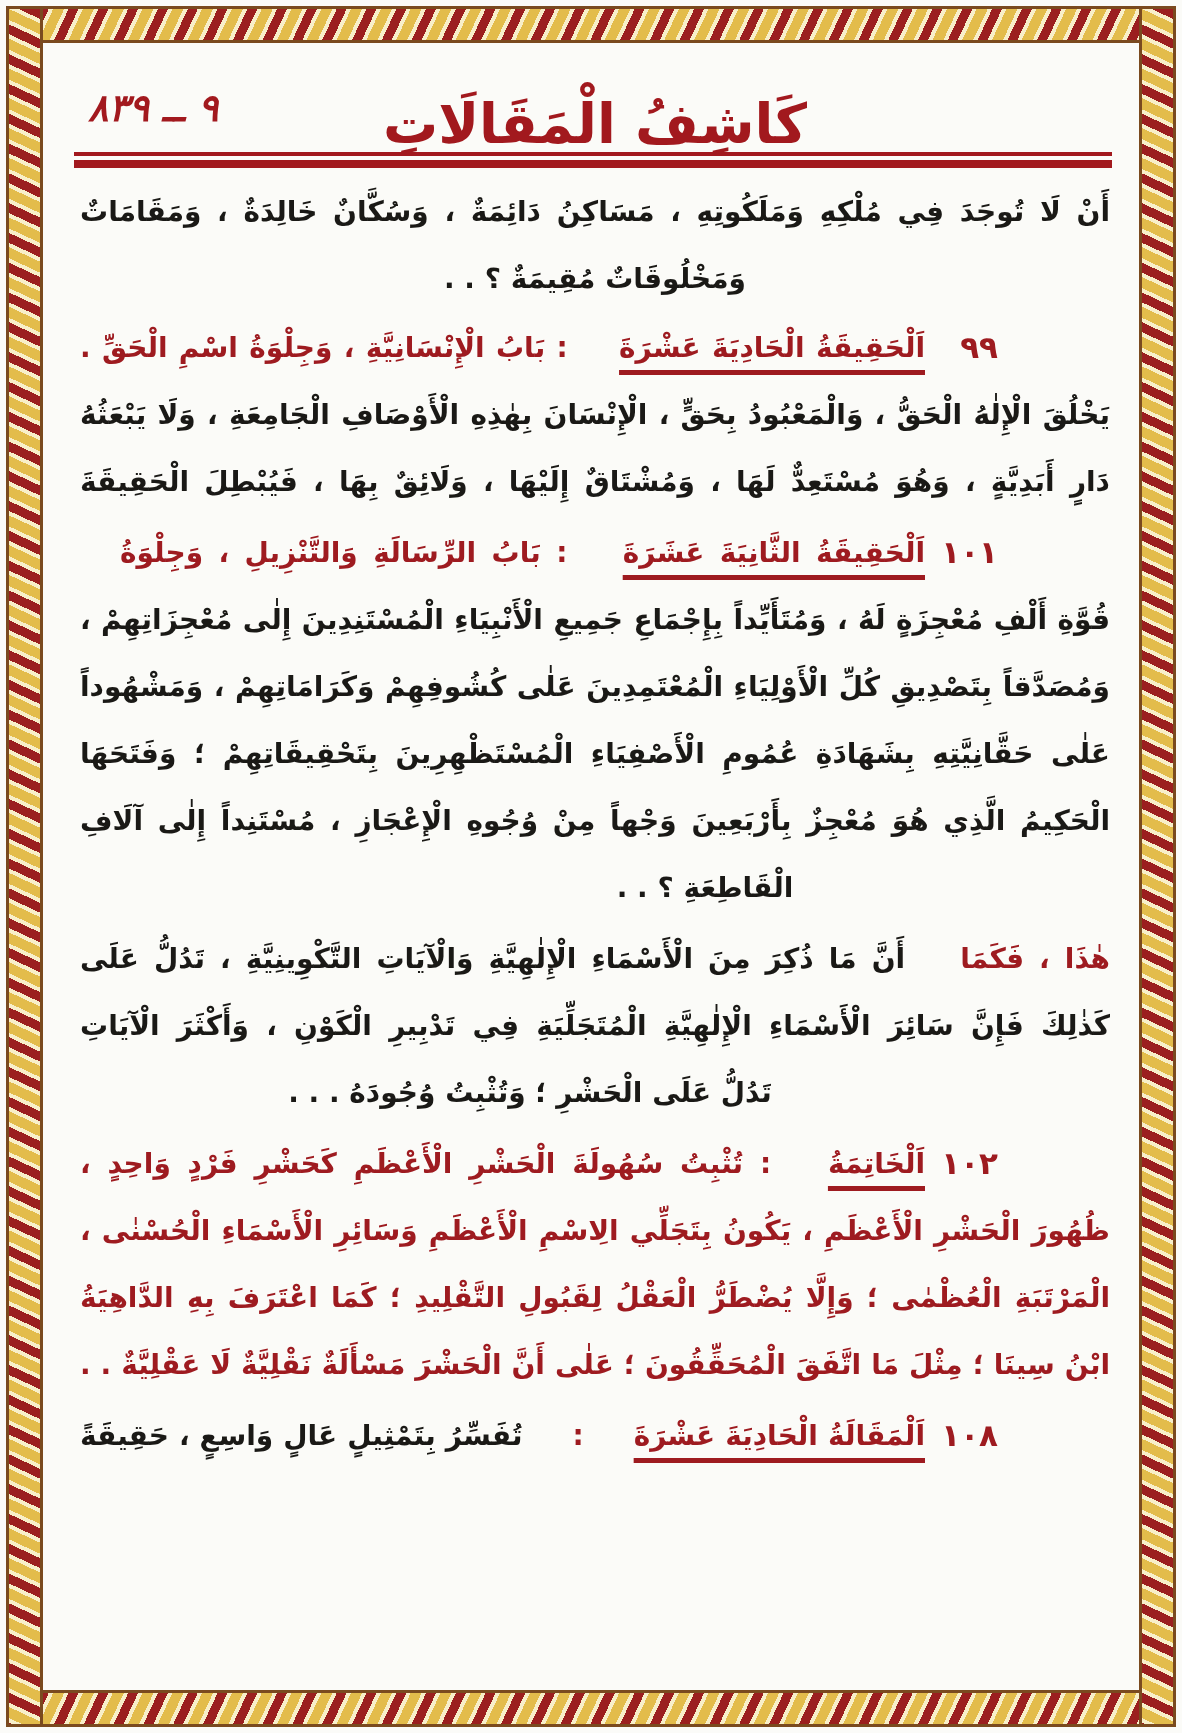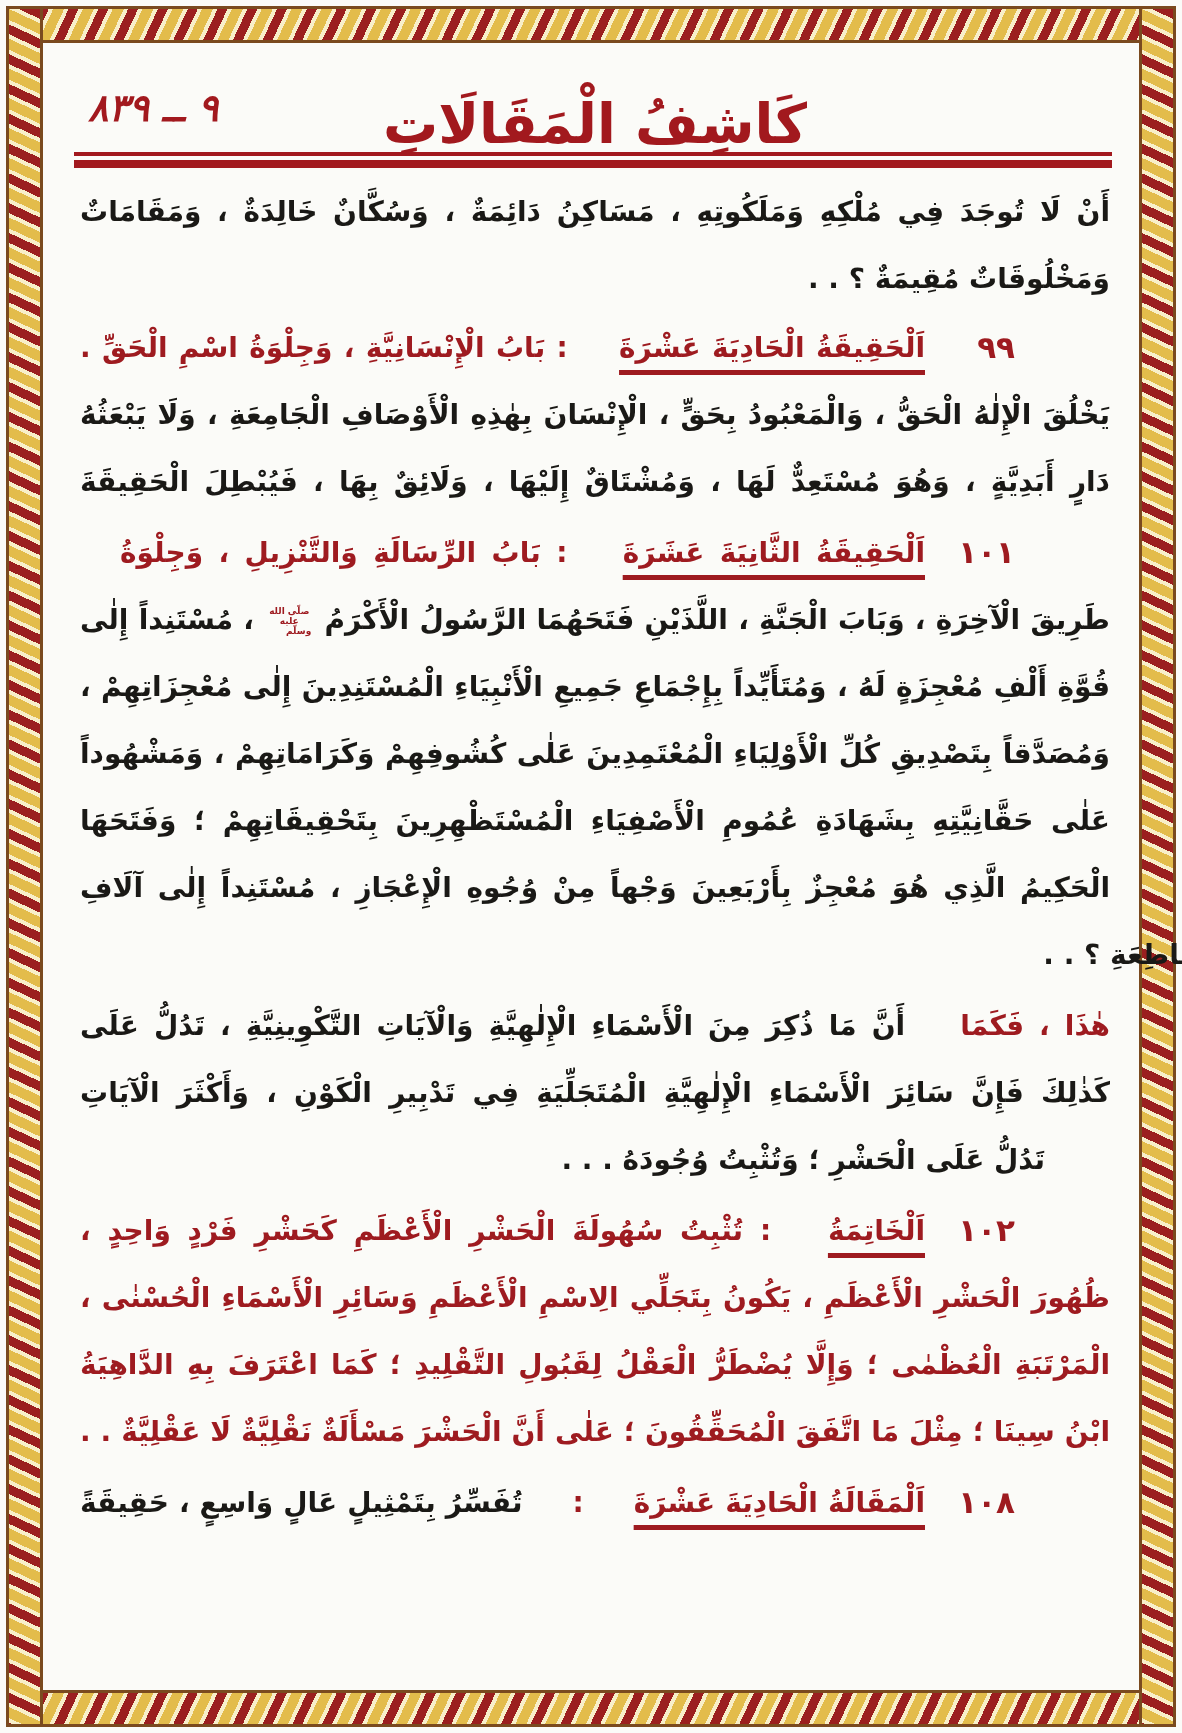--- a/index.html
+++ b/index.html
@@ -57,7 +57,7 @@
     white-space:nowrap;
   }
   .line.just{text-align:justify; text-align-last:justify; white-space:normal; overflow:hidden;}
-  .line.center{text-align:right;}
+  .line.center{text-align:center;}
   .line.numbered{padding-left:0; padding-right:185px;}
   .num{
     position:absolute; right:95px; top:0; width:68px; text-align:left;

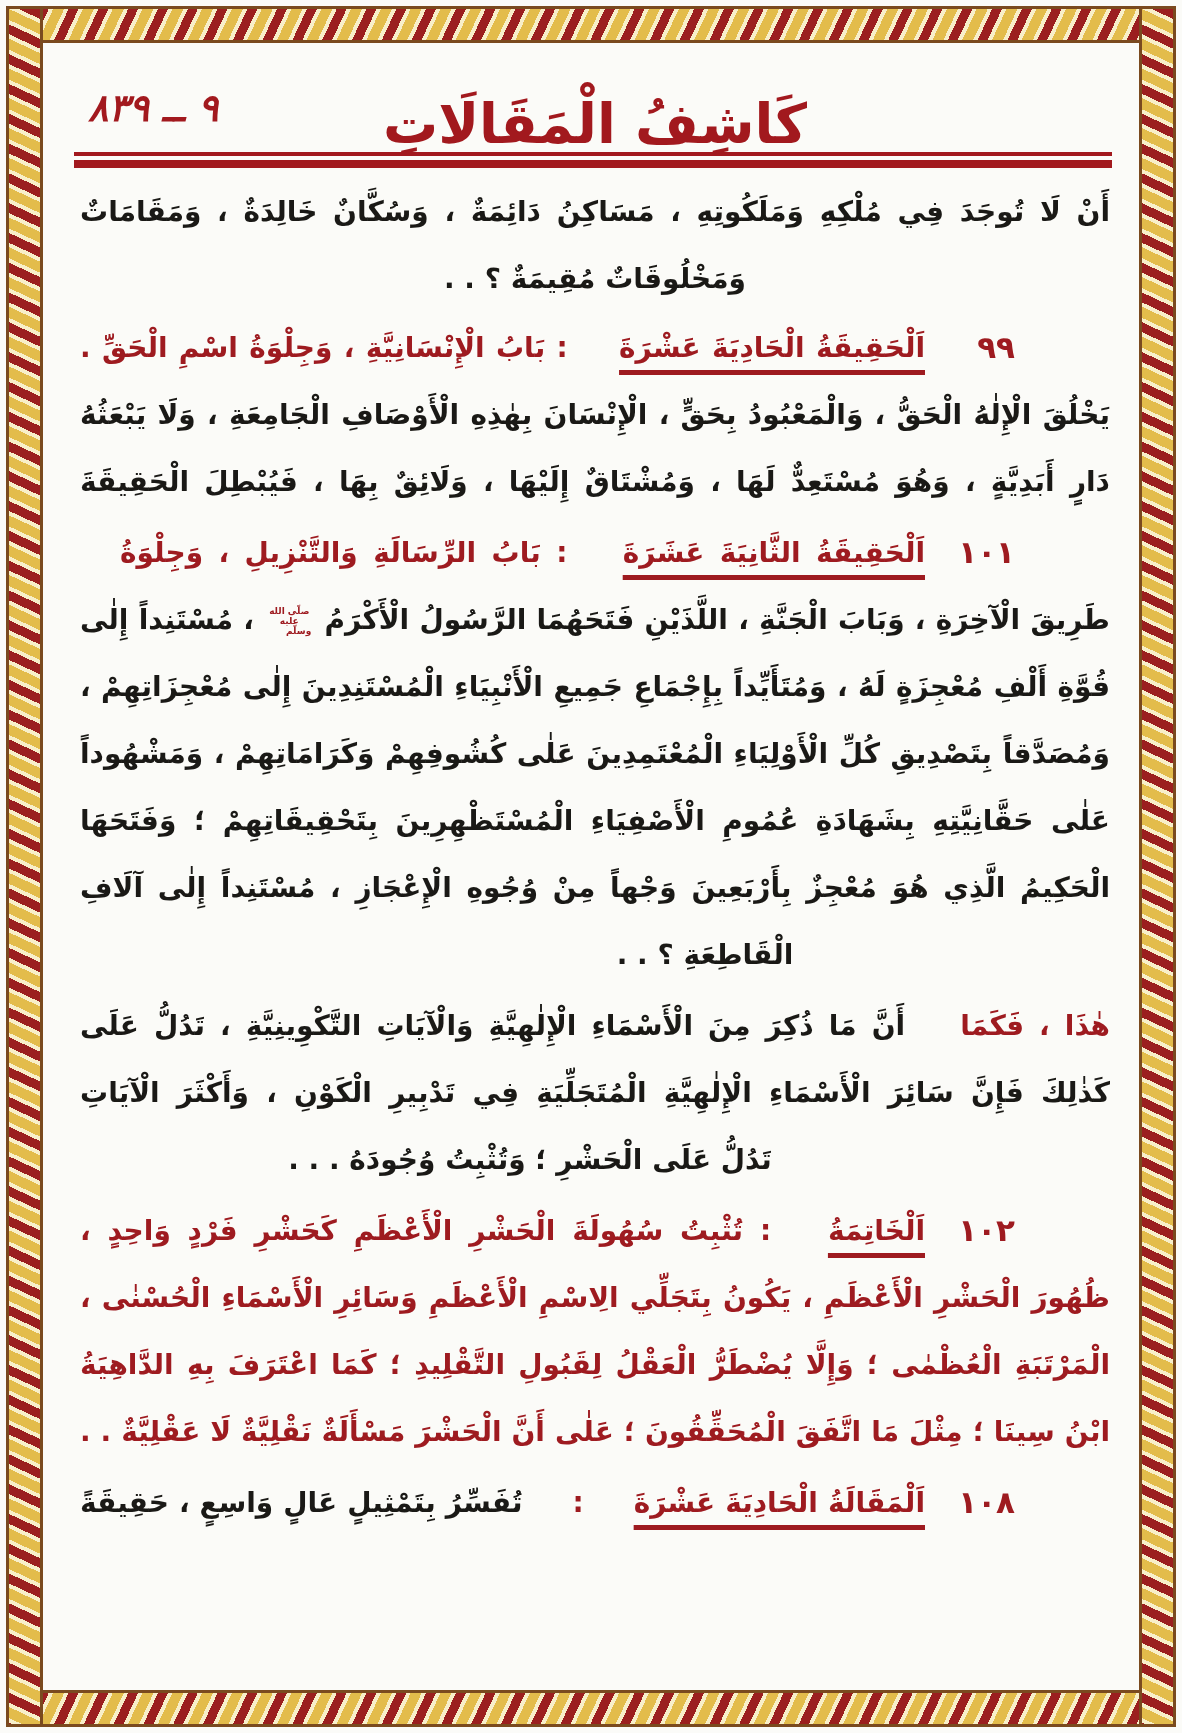--- a/index.html
+++ b/index.html
@@ -60,7 +60,7 @@
   .line.center{text-align:center;}
   .line.numbered{padding-left:0; padding-right:185px;}
   .num{
-    position:absolute; right:95px; top:0; width:68px; text-align:left;
+    position:absolute; right:112px; top:0; width:68px; text-align:left;
     color:var(--red); font-size:31px; font-weight:bold; line-height:67px;
   }
   .seg-k{color:var(--ink);}

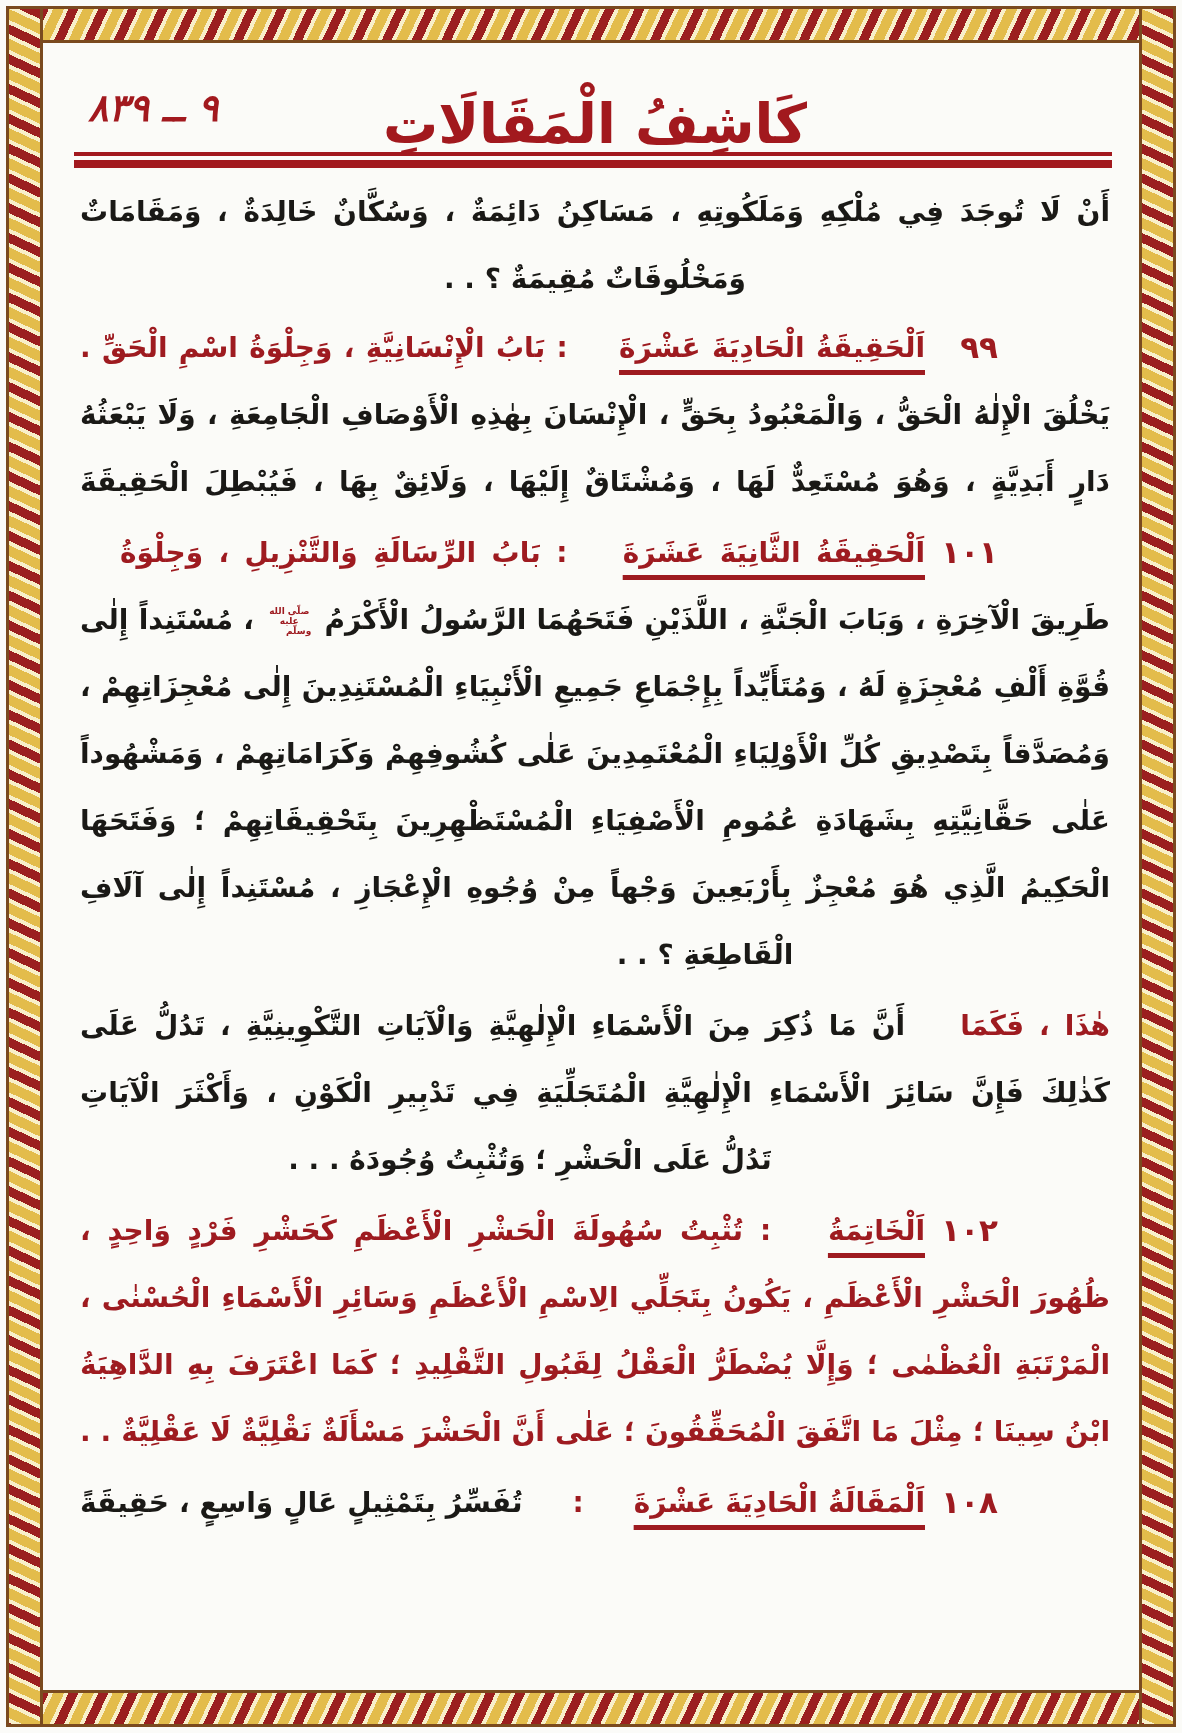--- a/index.html
+++ b/index.html
@@ -102,7 +102,6 @@
         <div class="line just"><span class="seg-k">يَخْلُقَ الْإِلٰهُ الْحَقُّ ، وَالْمَعْبُودُ بِحَقٍّ ، الْإِنْسَانَ بِهٰذِهِ الْأَوْصَافِ الْجَامِعَةِ ، وَلَا يَبْعَثُهُ إِلٰى</span></div>
         <div class="line just"><span class="seg-k">دَارٍ أَبَدِيَّةٍ ، وَهُوَ مُسْتَعِدٌّ لَهَا ، وَمُشْتَاقٌ إِلَيْهَا ، وَلَائِقٌ بِهَا ، فَيُبْطِلَ الْحَقِيقَةَ الْإِنْسَانِيَّةَ ؟ .</span></div>
         <div class="line just numbered" style="margin-top: 4px;"><span class="num">١٠١</span><span class="seg-r u">اَلْحَقِيقَةُ الثَّانِيَةَ عَشَرَةَ</span><span class="seg-r"> : بَابُ الرِّسَالَةِ وَالتَّنْزِيلِ ، وَجِلْوَةُ </span><span class="seg-r">﴿</span><span class="seg-b">بِسْمِ اللهِ الرَّحْمٰنِ</span></div>
-        <div class="line just"><span class="seg-k">طَرِيقَ الْآخِرَةِ ، وَبَابَ الْجَنَّةِ ، اللَّذَيْنِ فَتَحَهُمَا الرَّسُولُ الْأَكْرَمُ </span><span class="pbuh">صلّى الله عليه وسلّم</span><span class="seg-k"> ، مُسْتَنِداً إِلٰى</span></div>
         <div class="line just"><span class="seg-k">قُوَّةِ أَلْفِ مُعْجِزَةٍ لَهُ ، وَمُتَأَيِّداً بِإِجْمَاعِ جَمِيعِ الْأَنْبِيَاءِ الْمُسْتَنِدِينَ إِلٰى مُعْجِزَاتِهِمْ ،</span></div>
         <div class="line just"><span class="seg-k">وَمُصَدَّقاً بِتَصْدِيقِ كُلِّ الْأَوْلِيَاءِ الْمُعْتَمِدِينَ عَلٰى كُشُوفِهِمْ وَكَرَامَاتِهِمْ ، وَمَشْهُوداً</span></div>
         <div class="line just"><span class="seg-k">عَلٰى حَقَّانِيَّتِهِ بِشَهَادَةِ عُمُومِ الْأَصْفِيَاءِ الْمُسْتَظْهِرِينَ بِتَحْقِيقَاتِهِمْ ؛ وَفَتَحَهَا الْقُرْآنُ</span></div>

